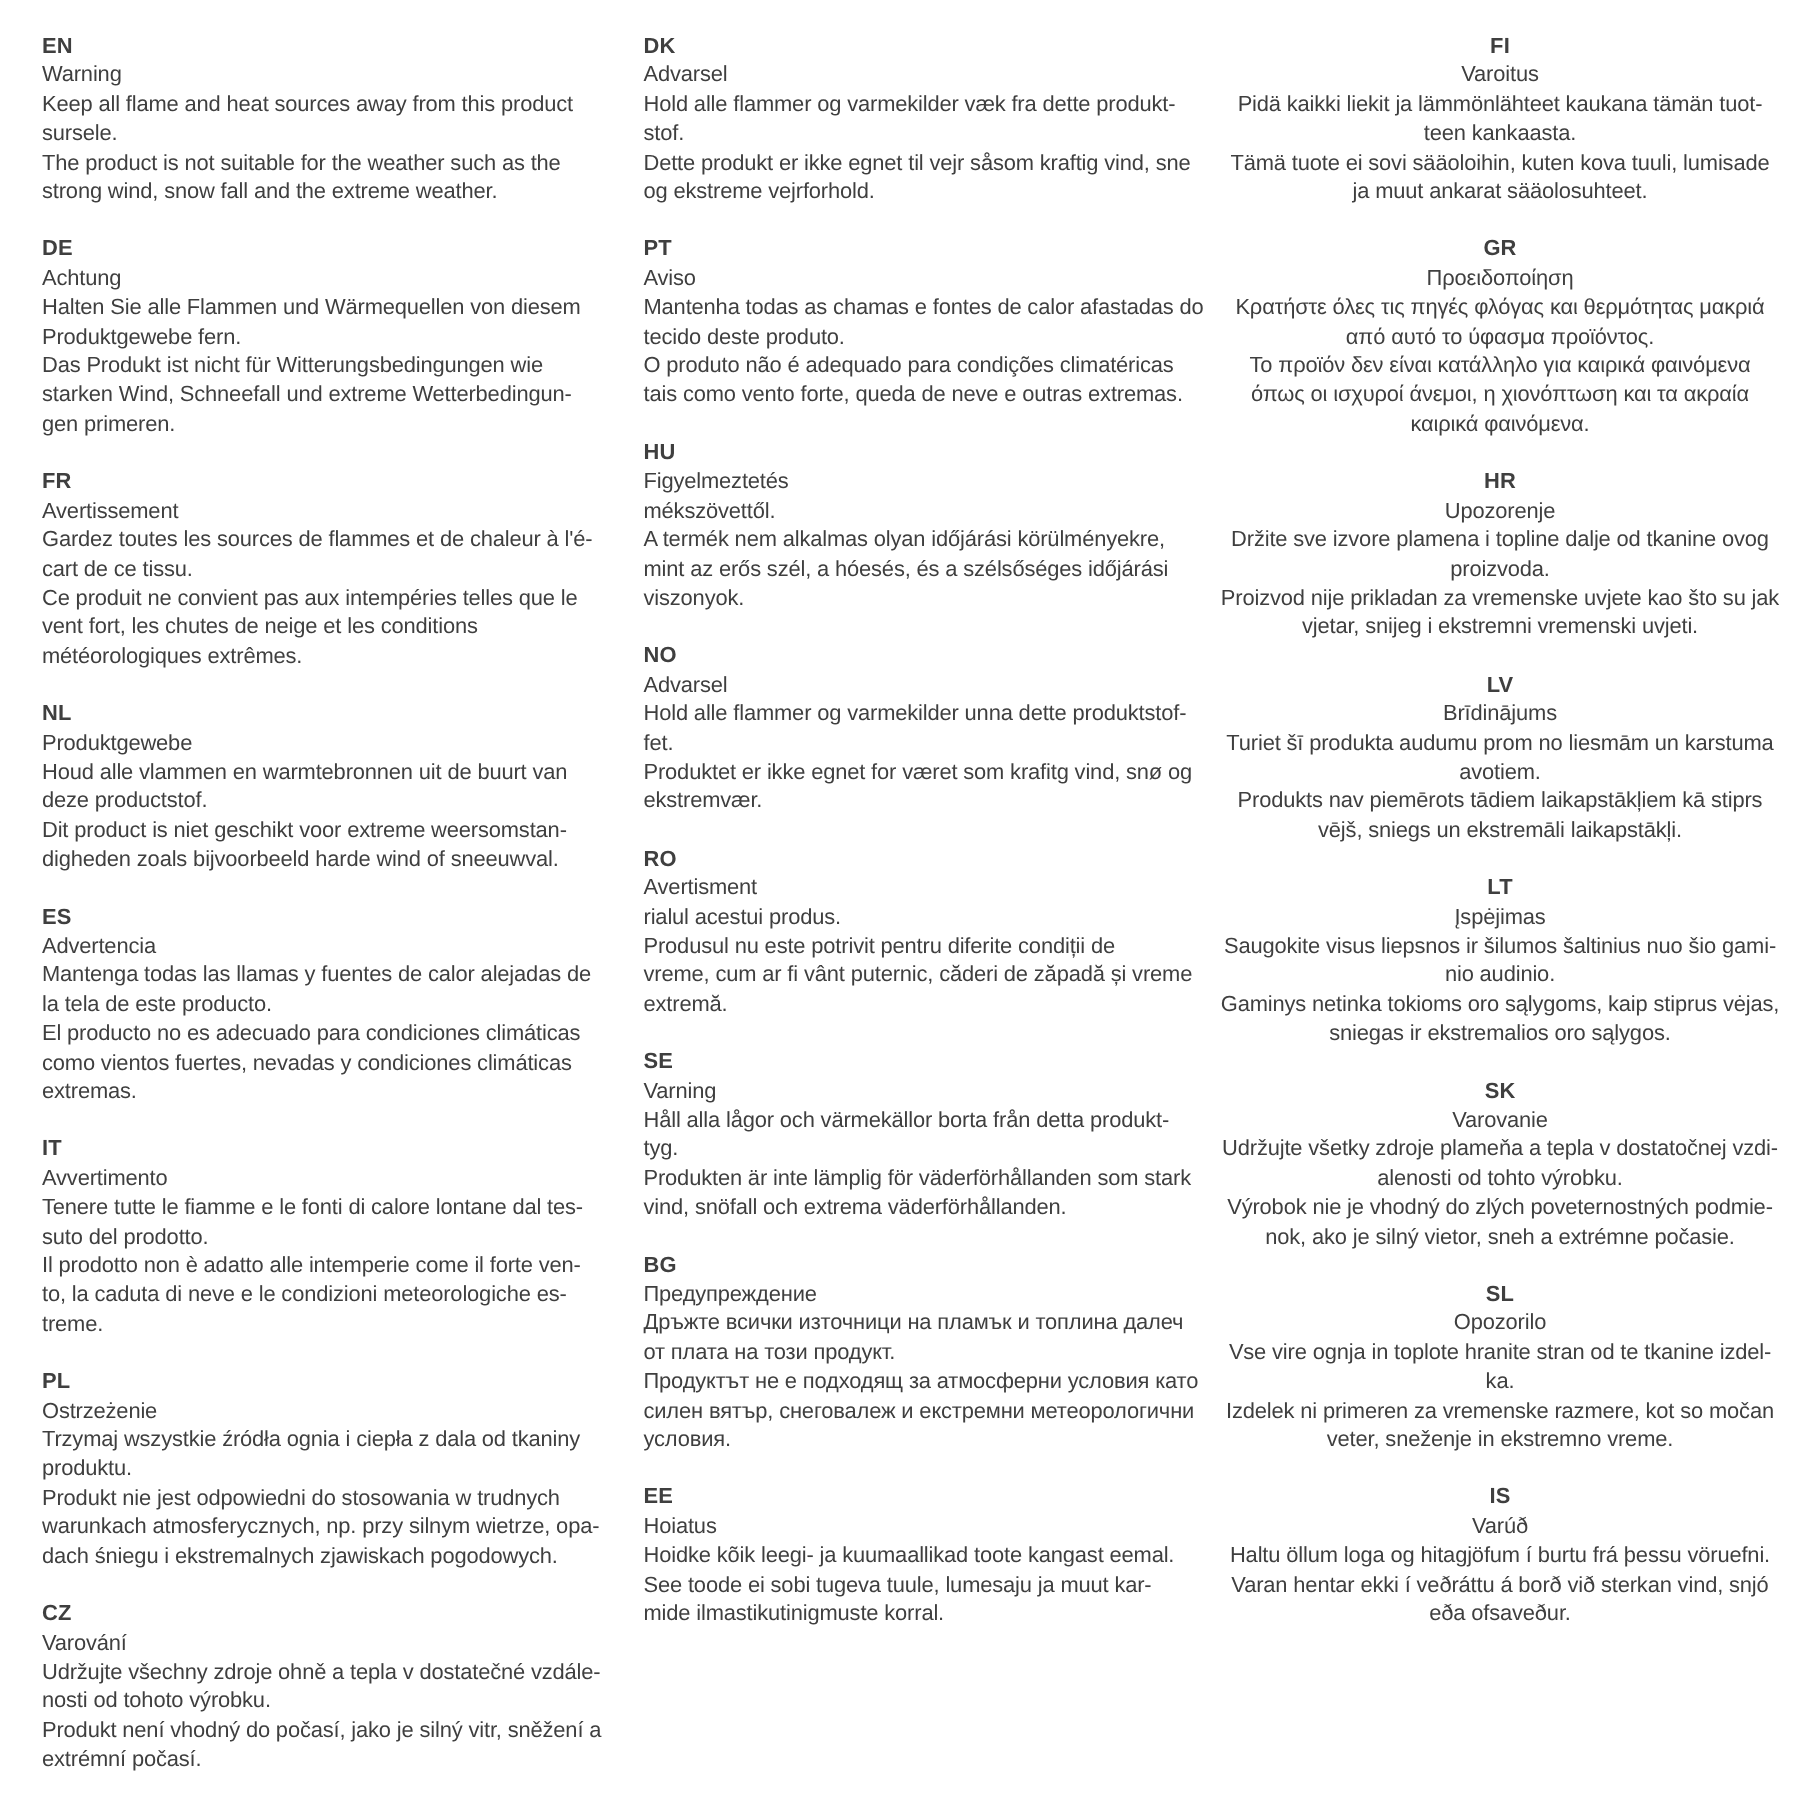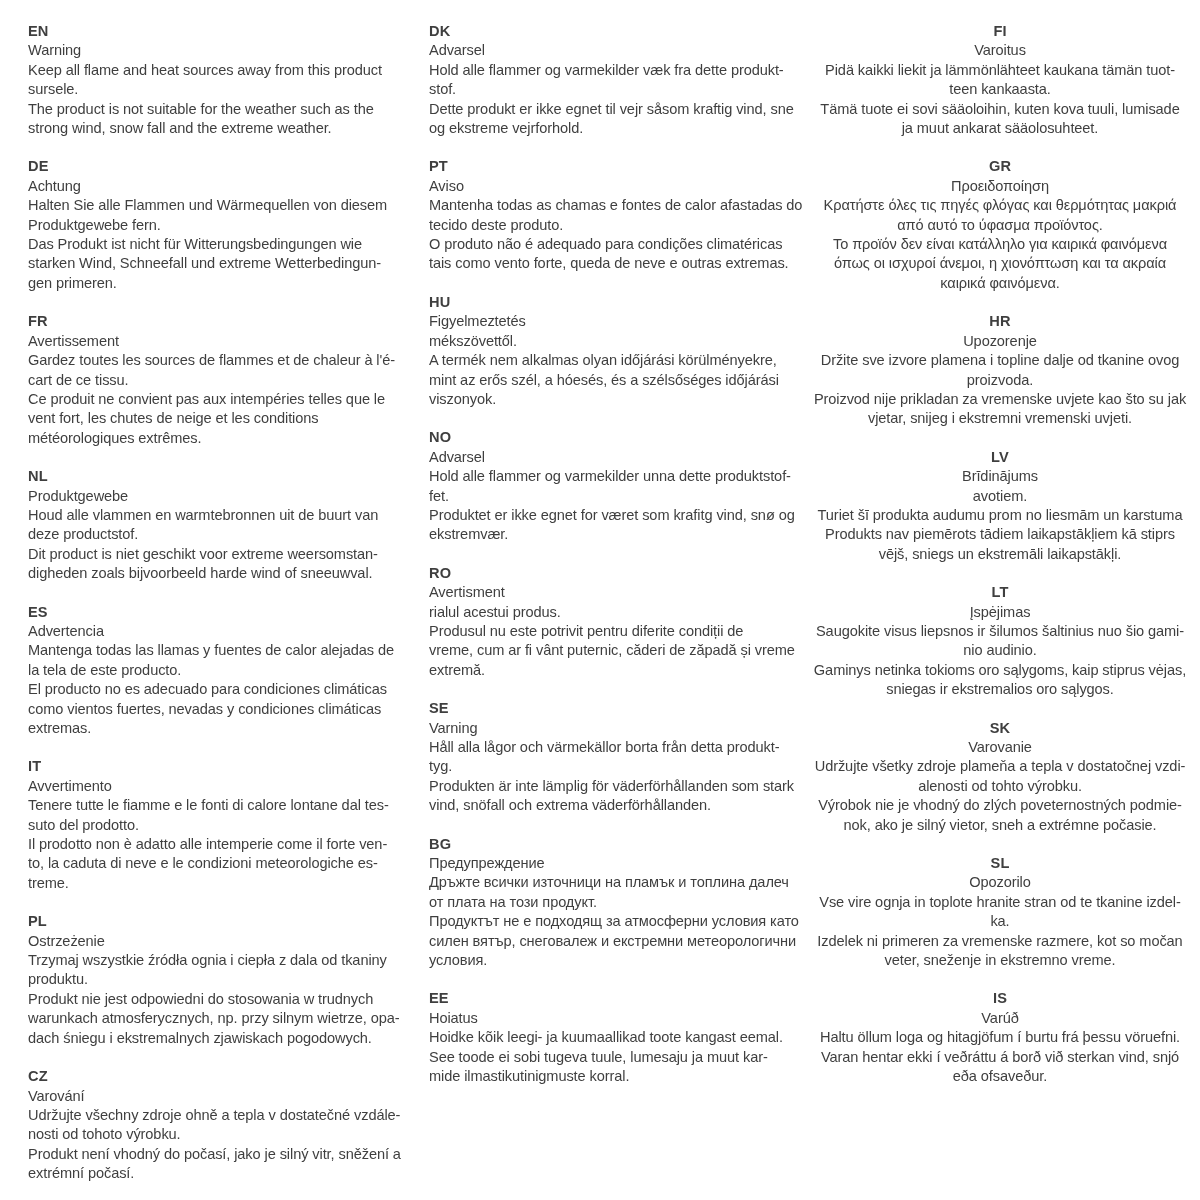--- a/index.html
+++ b/index.html
@@ -205,8 +205,8 @@
       <div class="section">
         <div class="code">LV</div>
         <div class="line">Brīdinājums</div>
+        <div class="line">Turiet šī produkta audumu prom no liesmām un karstuma</div>
         <div class="line">avotiem.</div>
-        <div class="line">Turiet šī produkta audumu prom no liesmām un karstuma</div>
         <div class="line">Produkts nav piemērots tādiem laikapstākļiem kā stiprs</div>
         <div class="line">vējš, sniegs un ekstremāli laikapstākļi.</div>
       </div>

